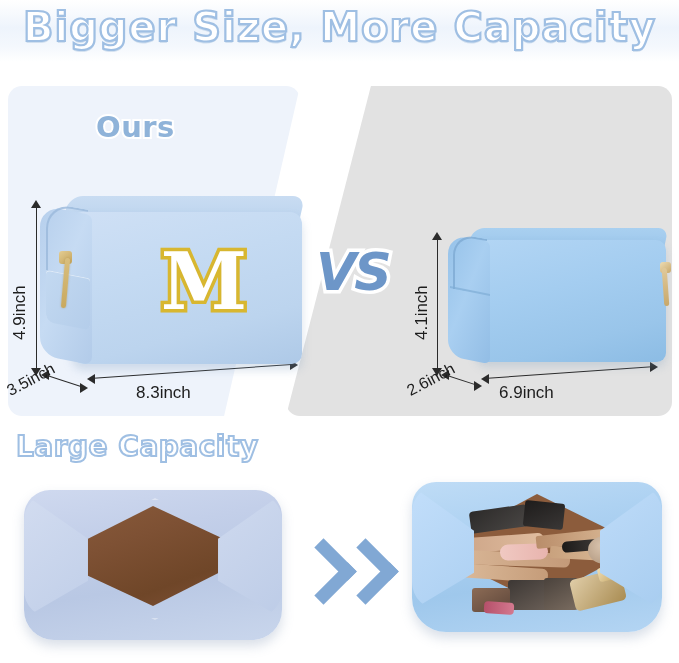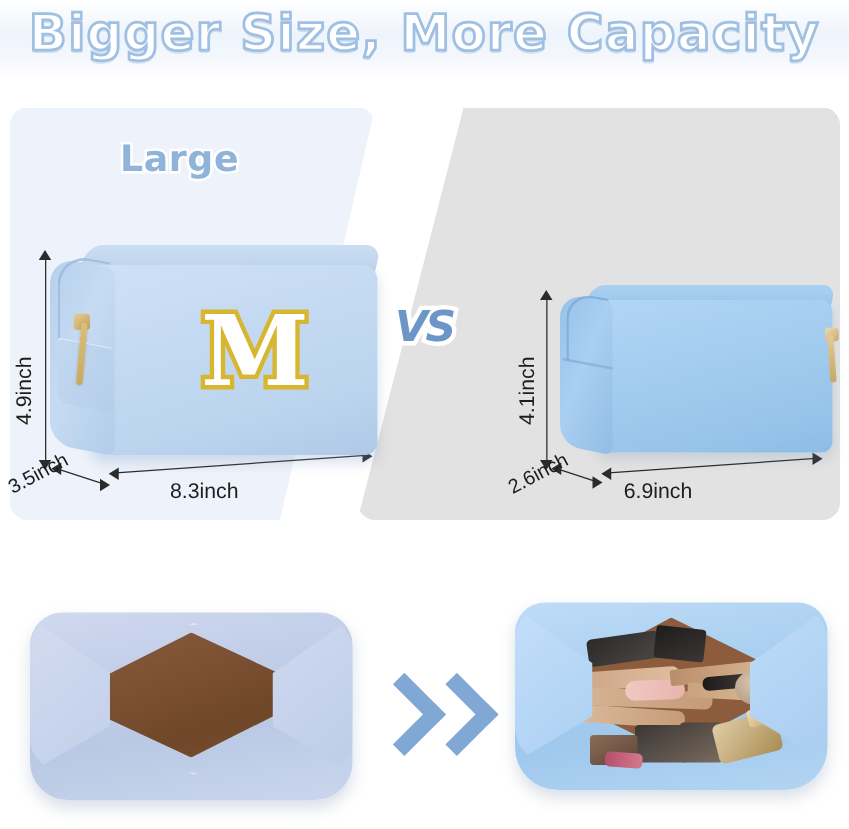--- a/index.html
+++ b/index.html
@@ -254,7 +254,7 @@
   <div class="panel-ours"></div>
   <div class="panel-others"></div>
 
-  <div class="panel-label label-ours">Large</div>
+  <div class="panel-label label-ours">Ours</div>
 
   <div class="bag-ours">
     <div class="top-face"></div>

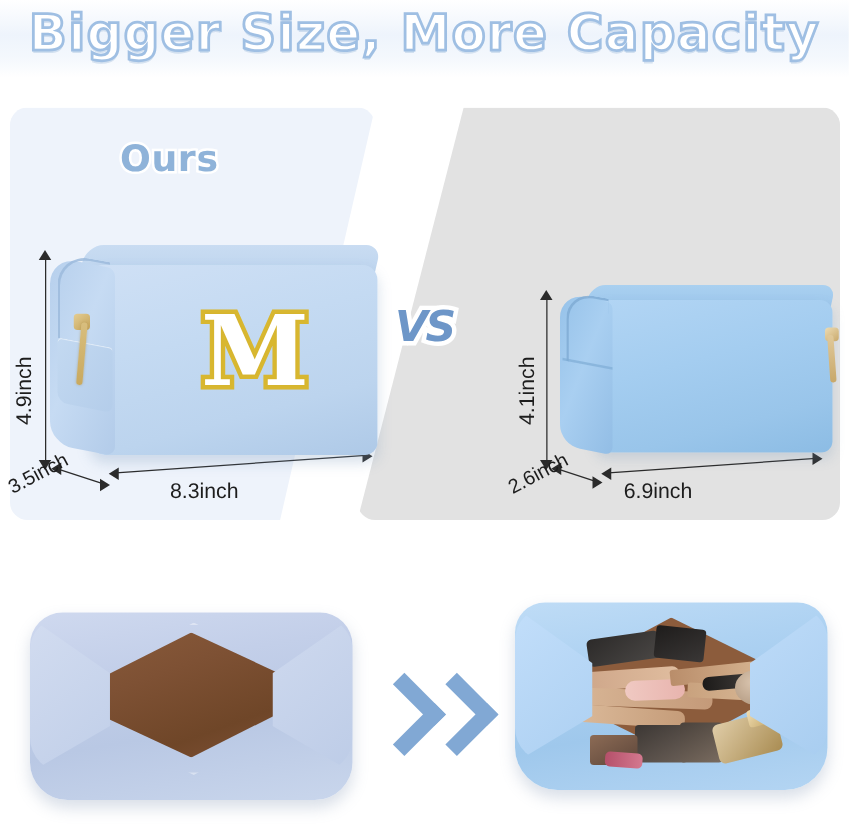--- a/index.html
+++ b/index.html
@@ -63,7 +63,7 @@
   .vs-badge{
     position:absolute;left:316px;top:242px;
     font-family:"DejaVu Sans", sans-serif;
-    font-weight:bold;font-style:italic;font-size:34px;
+    font-weight:bold;font-style:italic;font-size:52px;
     color:#6d96c8;
     -webkit-text-stroke:7px #ffffff;
     paint-order:stroke fill;

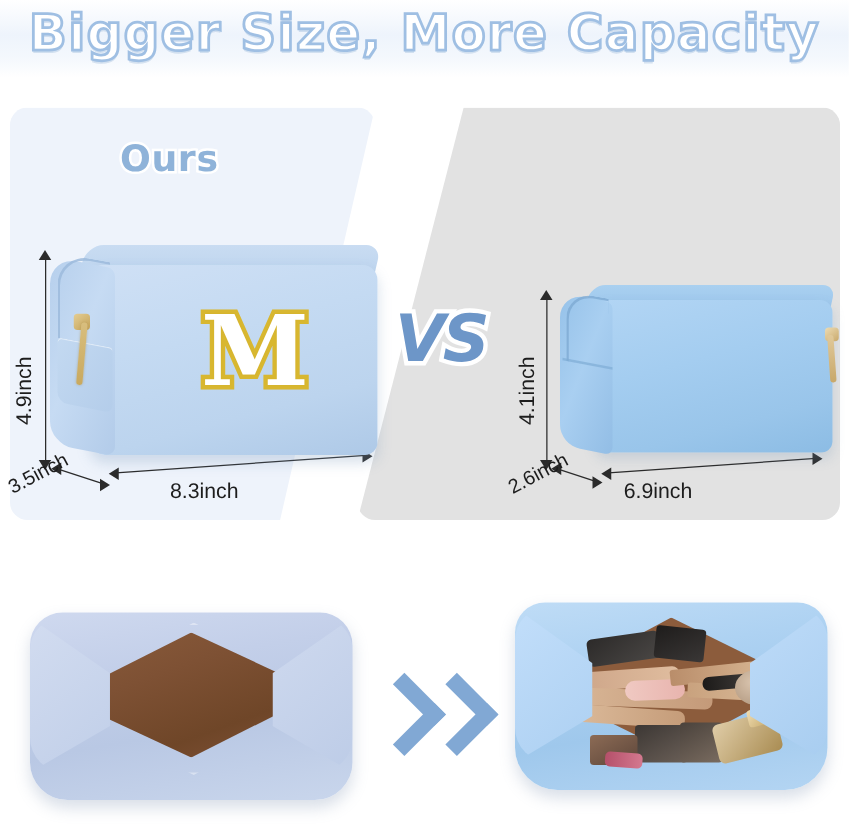--- a/index.html
+++ b/index.html
@@ -309,6 +309,7 @@
   <div class="arrowhead" style="left:650px;top:362px;border-top:5px solid transparent;border-bottom:5px solid transparent;border-left:8px solid #2b2b2b;"></div>
   <div class="dim-text" style="left:499px;top:383px;">6.9inch</div>
 
+  <div class="cap-title">Large Capacity</div>
 
   <div class="open-bag ob-empty">
     <div class="ob-body"></div>

